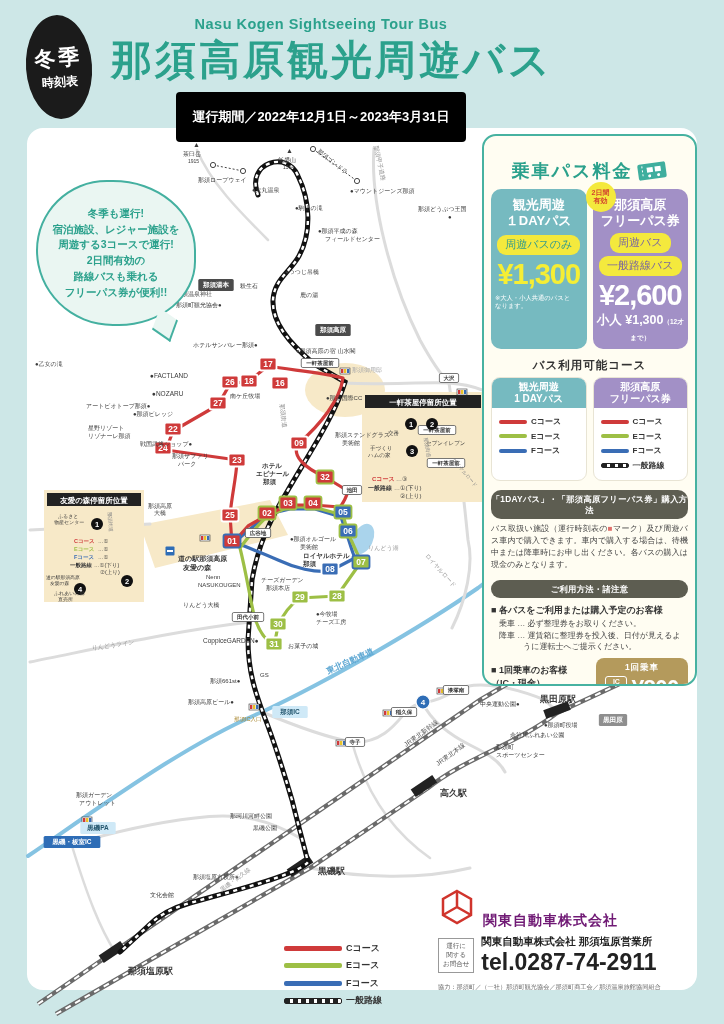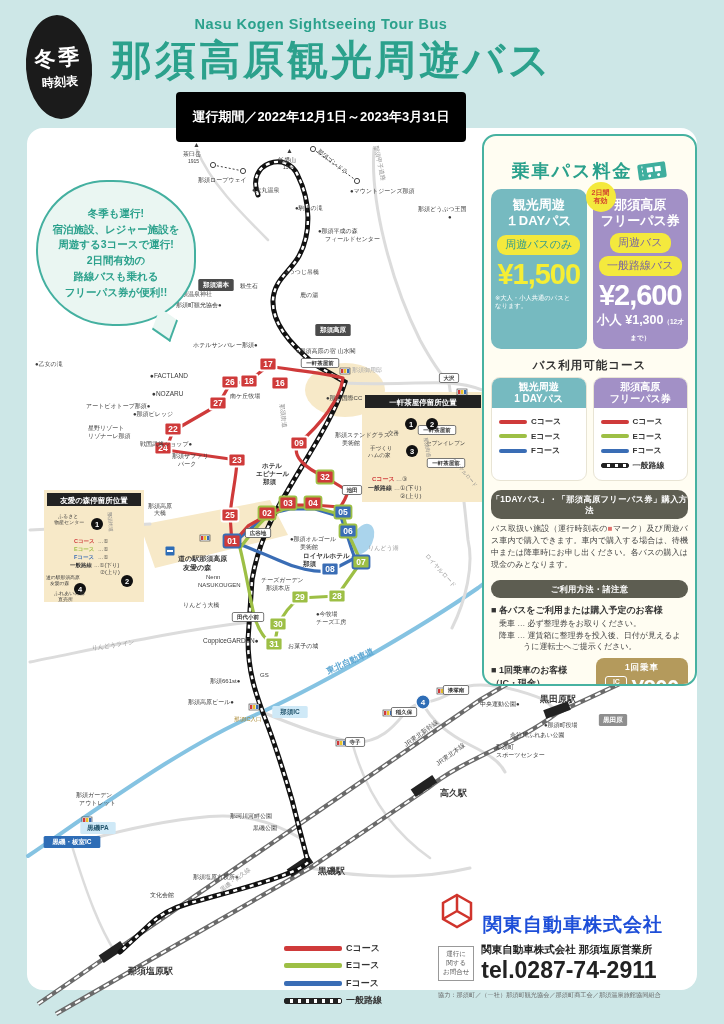--- a/index.html
+++ b/index.html
@@ -422,7 +422,7 @@
         <h3>観光周遊
 １DAYパス</h3>
         <span class="pill">周遊バスのみ</span>
-        <div class="price">¥1,500</div>
+        <div class="price">¥1,300</div>
         <div class="note">※大人・小人共通のパスと
 なります。</div>
       </div>

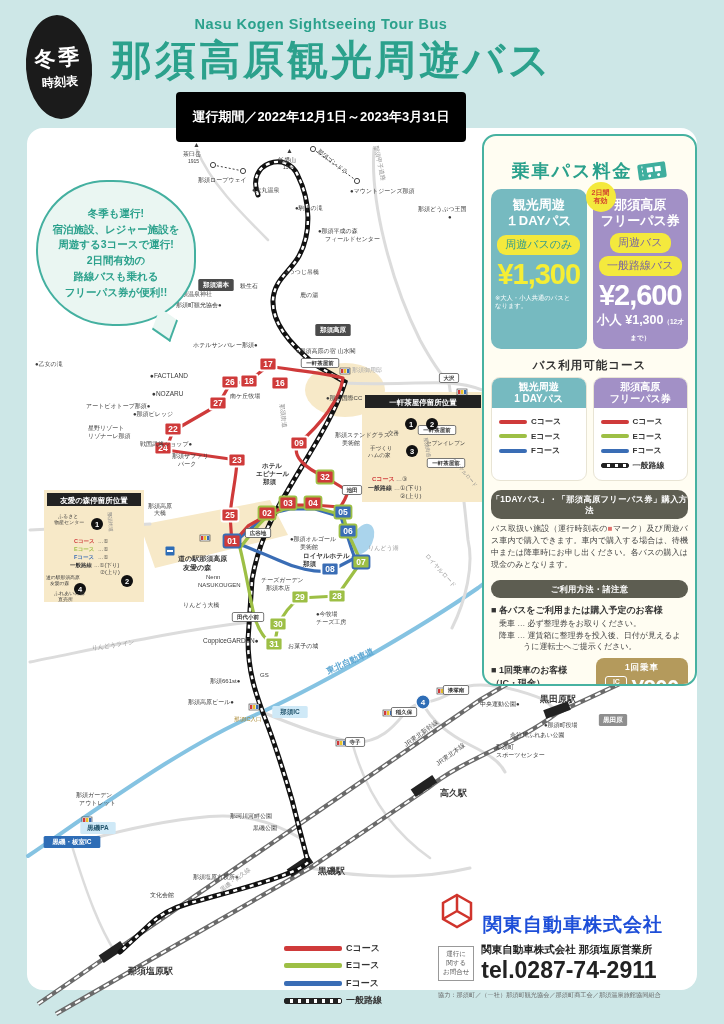--- a/index.html
+++ b/index.html
@@ -73,7 +73,7 @@
   
   .company{position:absolute;left:438px;top:884px;width:262px;}
   .c-row1{display:flex;align-items:center;gap:7px;}
-  .c-name{font-size:19px;font-weight:bold;color:#1d4ed8;letter-spacing:1px;white-space:nowrap;margin-top:28px;}
+  .c-name{font-size:14px;font-weight:bold;color:#701a75;letter-spacing:1px;white-space:nowrap;margin-top:28px;}
   .c-row2{display:flex;gap:7px;margin-top:5px;align-items:center;}
   .c-box{border:1px solid #999;font-size:6.5px;color:#555;padding:3px 4px;text-align:center;line-height:1.35;white-space:pre-line;flex:none;}
   .c-office{font-size:10.5px;font-weight:bold;color:#222;white-space:nowrap;}

